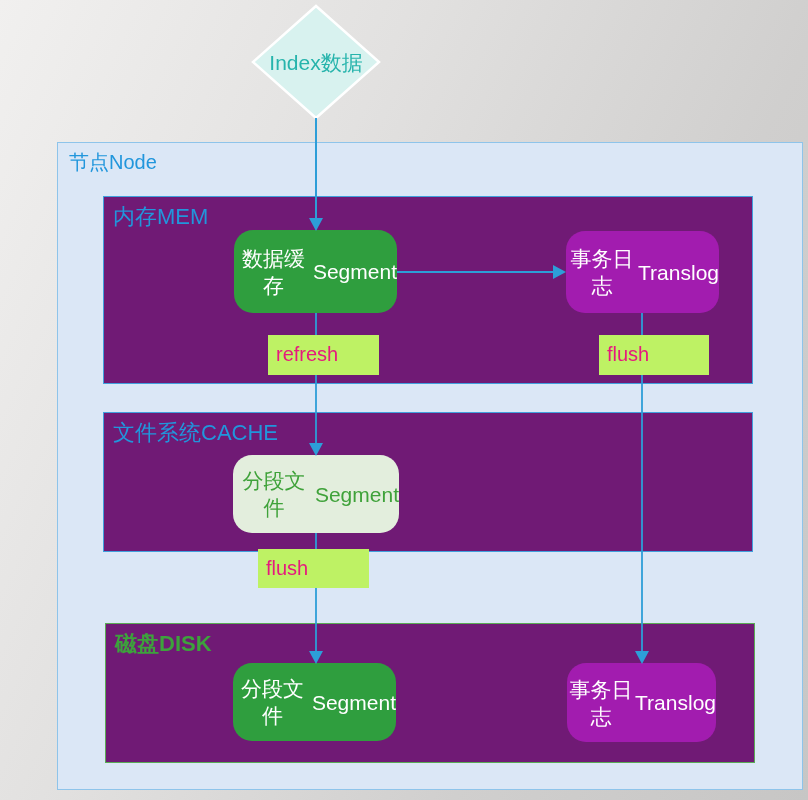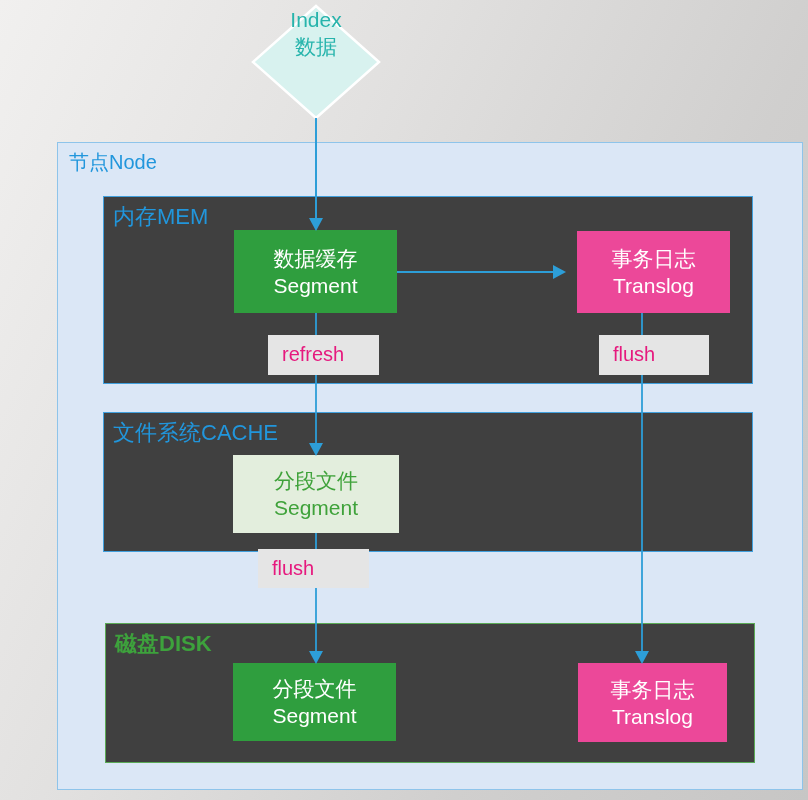--- a/index.html
+++ b/index.html
@@ -59,7 +59,7 @@
   
   .diamond-text {
     position: absolute; left: 253px; top: 6px; width: 126px; height: 112px; z-index: 2;
-    display: flex; flex-direction: column; align-items: center; justify-content: flex-start;
+    display: flex; flex-direction: row; align-items: center; justify-content: center;
     color: #27b4ac; font-size: 21px; line-height: 27px; text-align: center;
   }
 

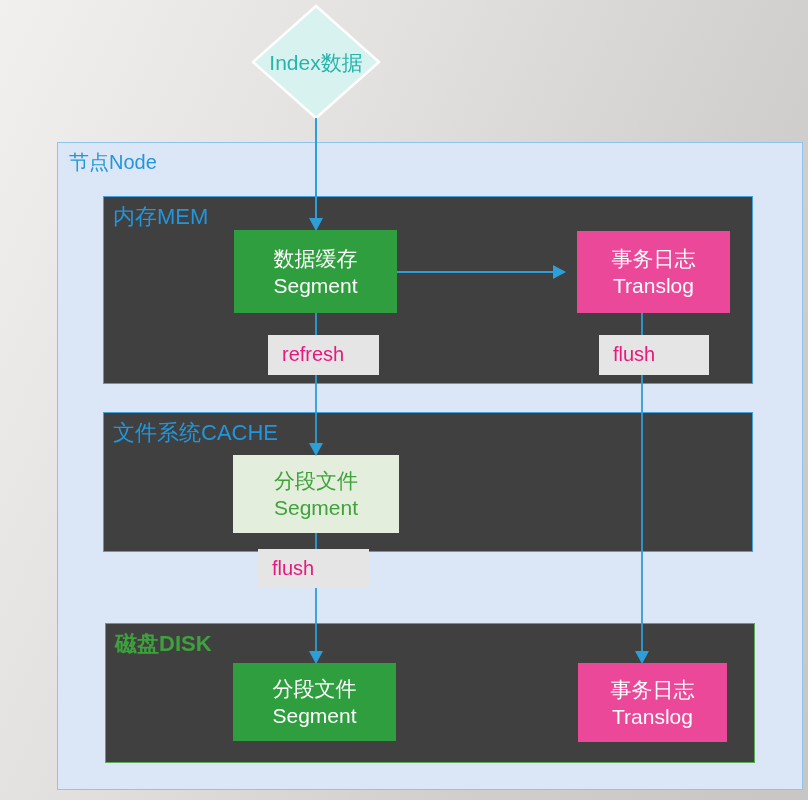--- a/index.html
+++ b/index.html
@@ -22,7 +22,7 @@
   }
 
   
-  .section { position: absolute; background: #404040; z-index: 1; }
+  .section { position: absolute; background: #701a75; z-index: 1; }
   .sec-mem   { left: 103px; top: 196px; width: 650px; height: 188px; border: 1.5px solid #41a0dd; }
   .sec-cache { left: 103px; top: 412px; width: 650px; height: 140px; border: 1.5px solid #41a0dd; }
   .sec-disk  { left: 105px; top: 623px; width: 650px; height: 140px; border: 1.5px solid #5aaa55; }

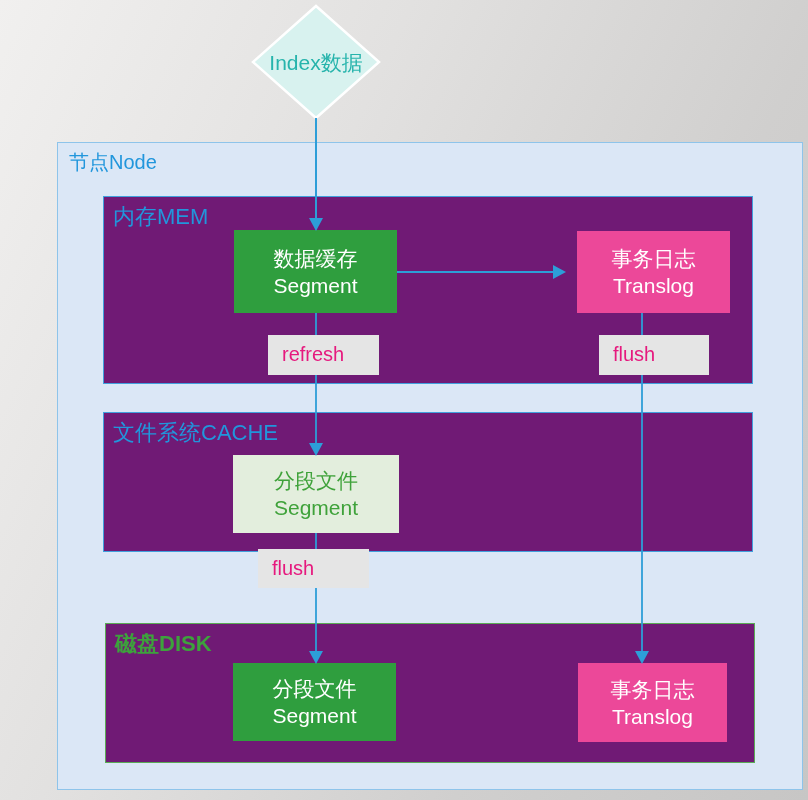--- a/index.html
+++ b/index.html
@@ -33,8 +33,8 @@
   
   .flow-box {
     position: absolute; z-index: 1;
-    display: flex; flex-direction: column; align-items: center; justify-content: center;
-    text-align: center; font-size: 21px; line-height: 27px; font-weight: 400;
+    display: flex; align-items: center; justify-content: center;
+    text-align: center; font-size: 21px; line-height: 27px; font-weight: 400; border-radius: 19px;
   }
   .green-solid   { background: #2f9e3e; color: #ffffff; }
   .magenta-solid { background: #ec4899; color: #ffffff; margin-left: 11px; }

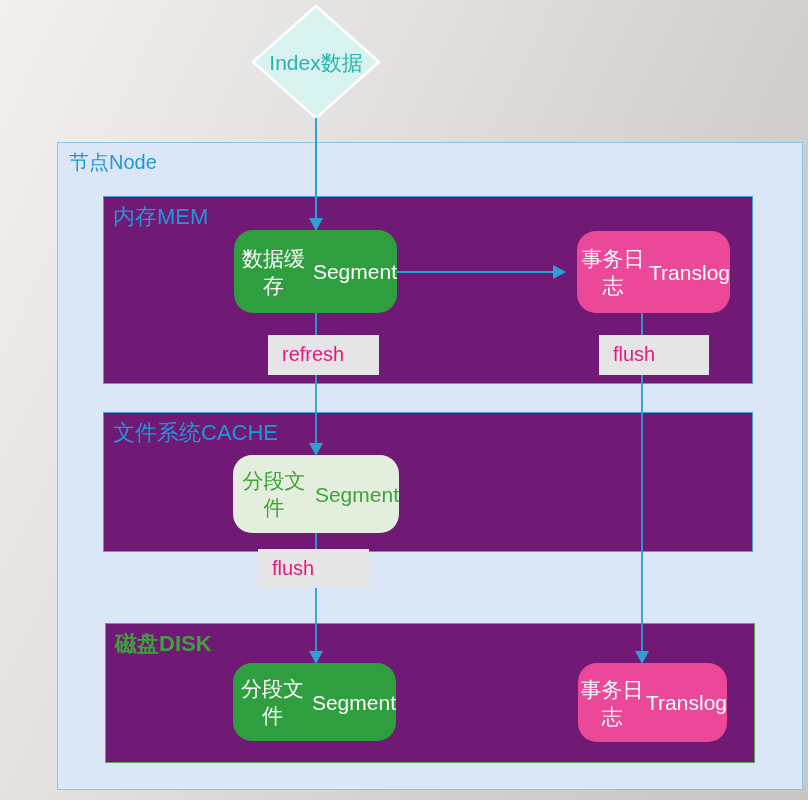--- a/index.html
+++ b/index.html
@@ -37,7 +37,7 @@
     text-align: center; font-size: 21px; line-height: 27px; font-weight: 400; border-radius: 19px;
   }
   .green-solid   { background: #2f9e3e; color: #ffffff; }
-  .magenta-solid { background: #ec4899; color: #ffffff; margin-left: 11px; }
+  .magenta-solid { background: #a21caf; color: #ffffff; }
   .green-light   { background: #e3eedd; color: #3fa23a; }
 
   .box-buffer       { left: 234px; top: 230px; width: 163px; height: 83px; }

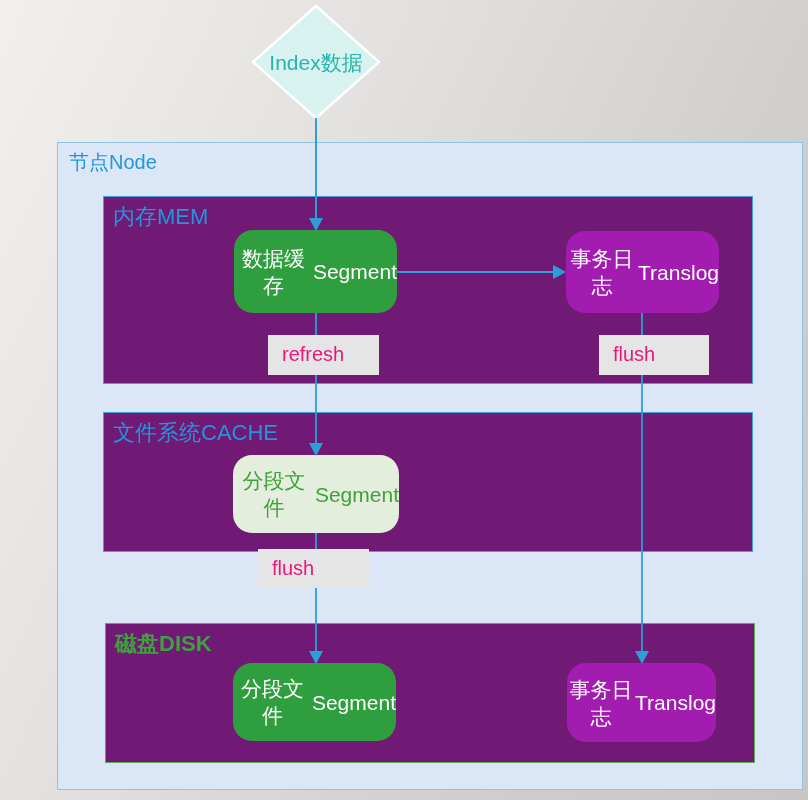--- a/index.html
+++ b/index.html
@@ -49,8 +49,8 @@
   
   .chip {
     position: absolute; z-index: 3;
-    background: #e5e5e5; color: #e6197e;
-    font-size: 20px; line-height: 39px; padding-left: 14px;
+    background: #bef264; color: #e6197e;
+    font-size: 20px; line-height: 39px; padding-left: 8px;
   }
   .chip-refresh     { left: 268px; top: 335px; width: 111px; height: 40px; }
   .chip-flush-mem   { left: 599px; top: 335px; width: 110px; height: 40px; }

